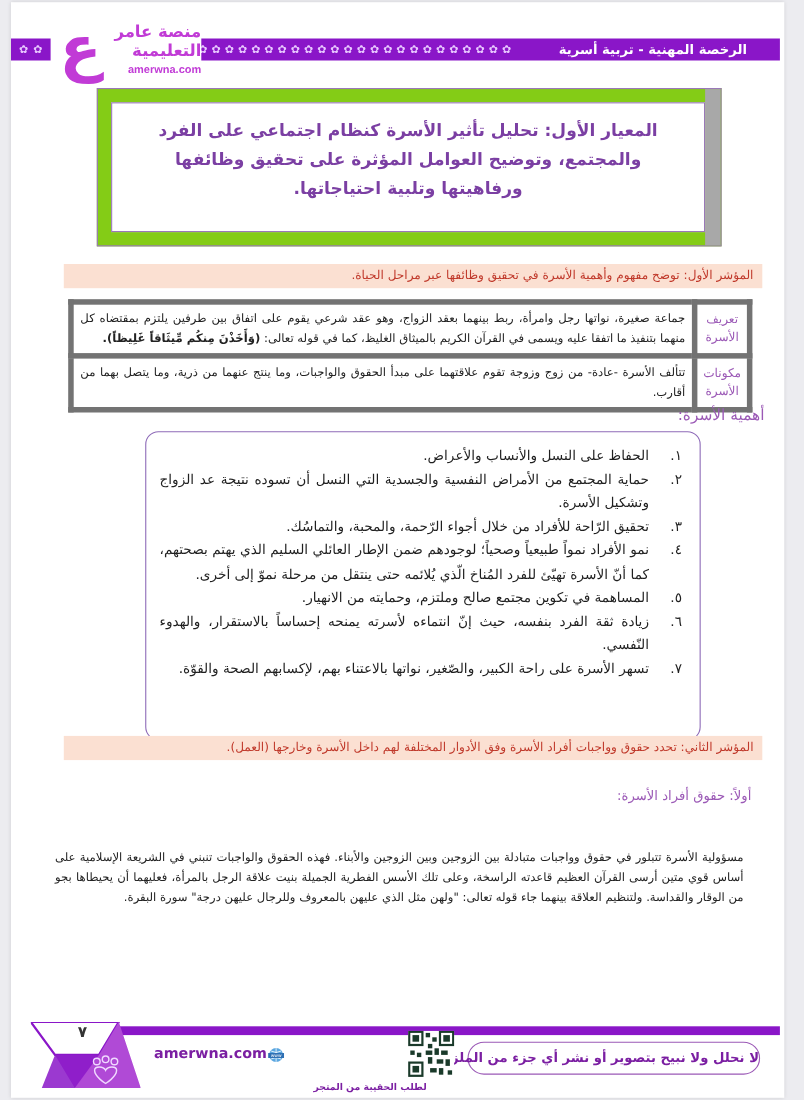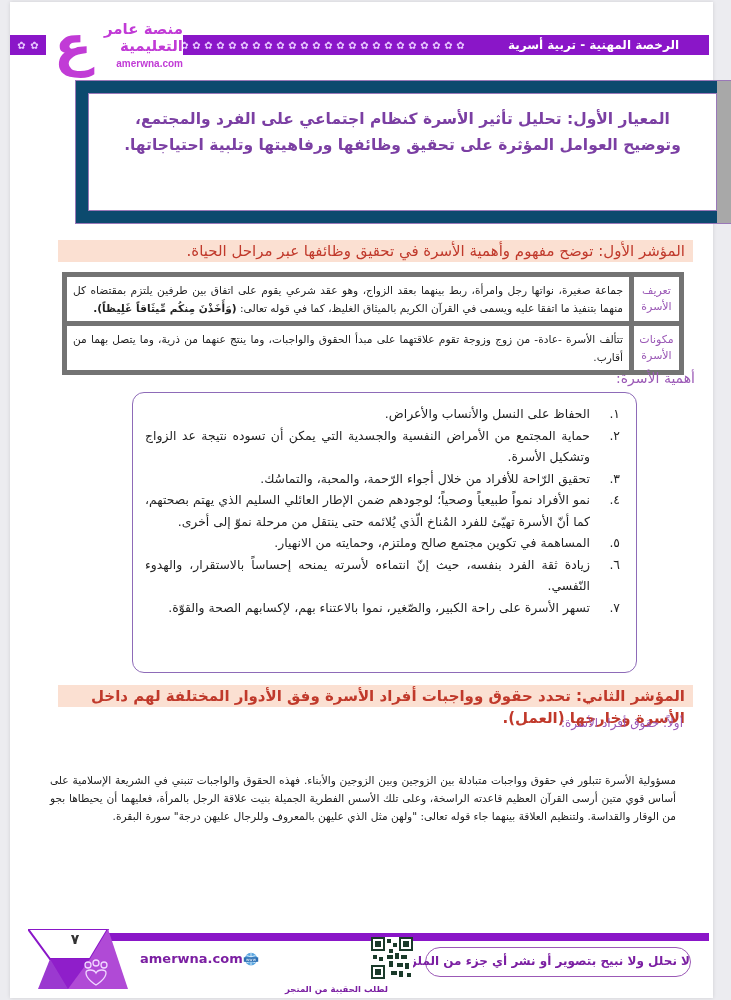--- a/index.html
+++ b/index.html
@@ -57,8 +57,8 @@
     }
     
     .bevel {
-      position: absolute; left: 65px; top: 78px; width: 657px; height: 144px;
-      background: #0c4a6e; border: 1px solid #9a78b8;
+      position: absolute; left: 78px; top: 78px; width: 568px; height: 144px;
+      background: #84cc16; border: 1px solid #9a78b8;
     }
     .bevel::before {
       content: ""; position: absolute; right: 0; top: 0; width: 14px; height: 100%;

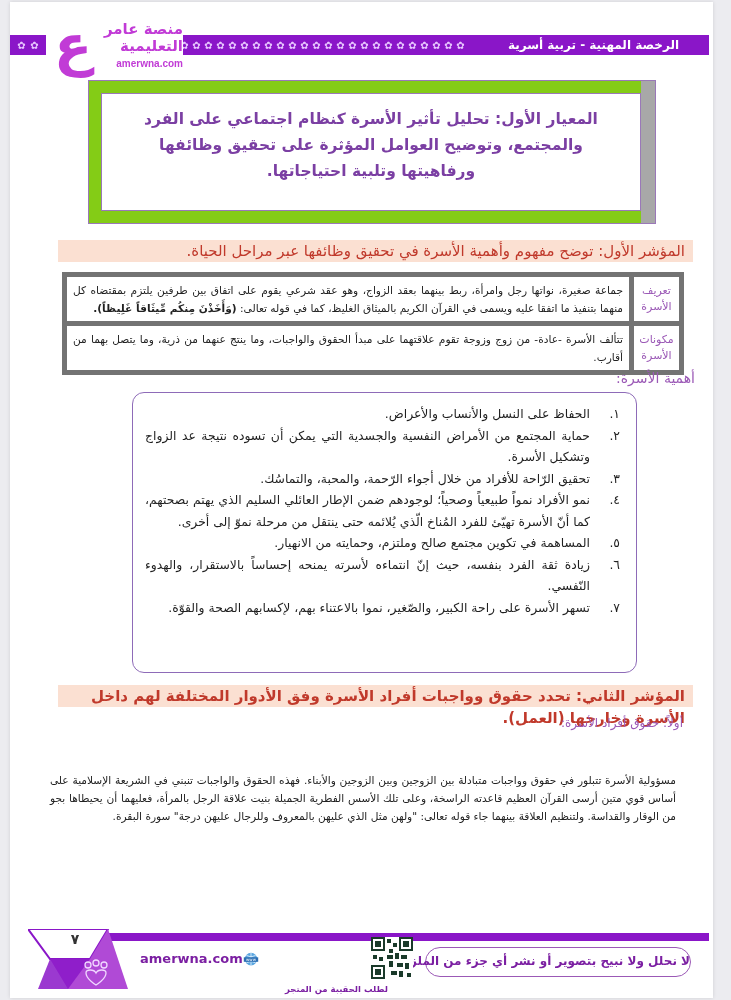--- a/index.html
+++ b/index.html
@@ -78,7 +78,7 @@
     .indicator {
       position: absolute; left: 48px; width: 635px; height: 22px;
       background: #fbe0d2;
-      color: #c0392b; font-size: 15px; line-height: 22px;
+      color: #c0392b; font-size: 11px; line-height: 22px;
       padding-right: 8px;
       font-family: "DejaVu Sans", sans-serif;
     }

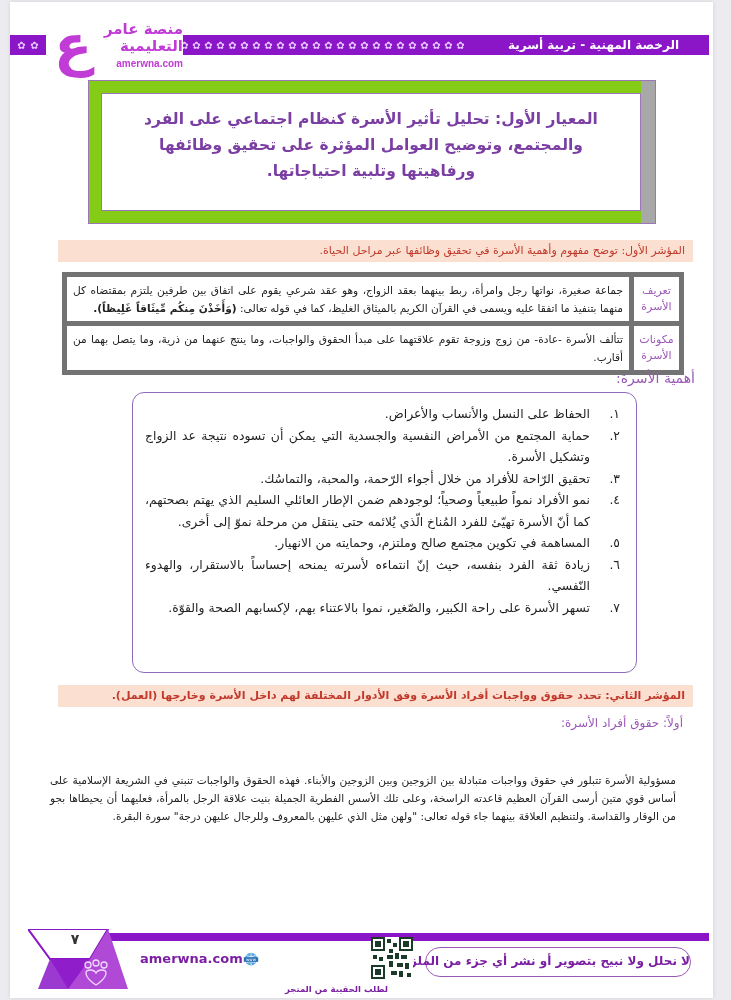--- a/index.html
+++ b/index.html
@@ -230,7 +230,7 @@
         </li>
       <li class="imp-item">
           <span class="imp-num">٢.</span>
-          <span class="imp-text">حماية المجتمع من الأمراض النفسية والجسدية التي يمكن أن تسوده نتيجة عد الزواج وتشكيل الأسرة.</span>
+          <span class="imp-text">حماية المجتمع من الأمراض النفسية والجسدية التي النسل أن تسوده نتيجة عد الزواج وتشكيل الأسرة.</span>
         </li>
       <li class="imp-item">
           <span class="imp-num">٣.</span>

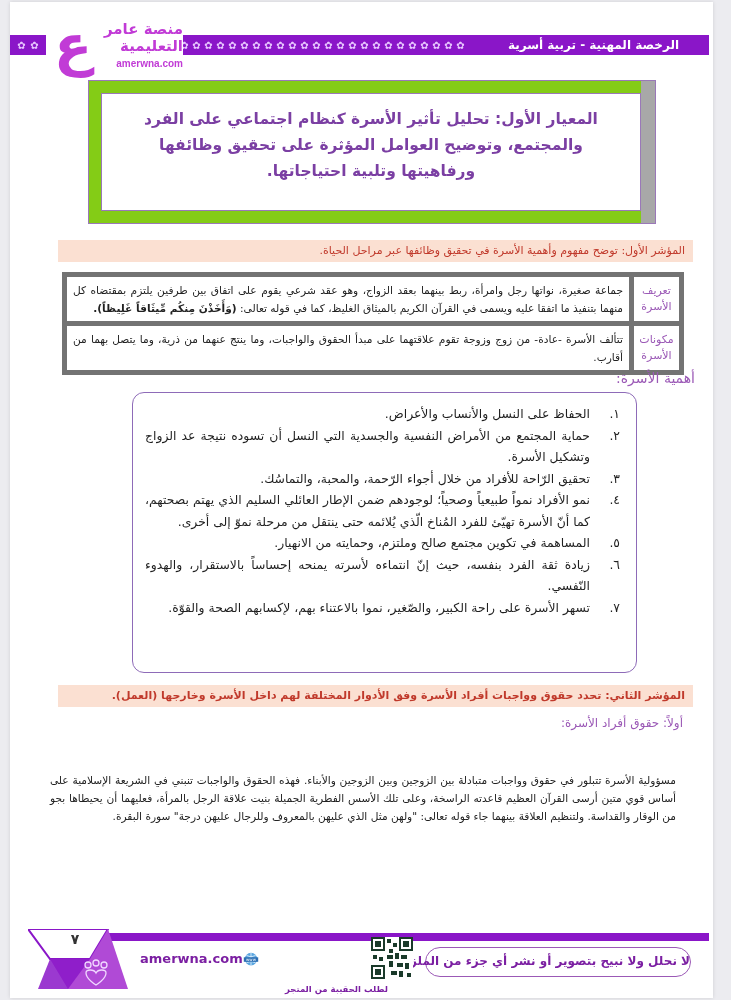--- a/index.html
+++ b/index.html
@@ -250,7 +250,7 @@
         </li>
       <li class="imp-item">
           <span class="imp-num">٧.</span>
-          <span class="imp-text">تسهر الأسرة على راحة الكبير، والصّغير، نموا بالاعتناء بهم، لإكسابهم الصحة والقوّة.</span>
+          <span class="imp-text">تسهر الأسرة على راحة الكبير، والصّغير، نواتها بالاعتناء بهم، لإكسابهم الصحة والقوّة.</span>
         </li>
     </ul>
   </div>

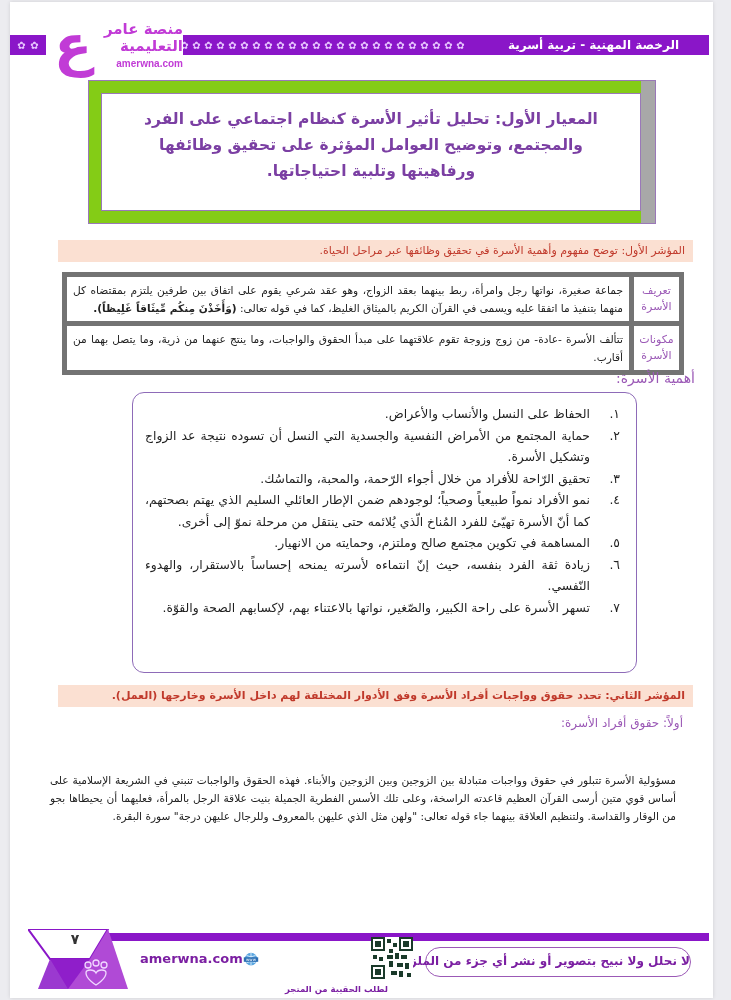--- a/index.html
+++ b/index.html
@@ -255,7 +255,7 @@
     </ul>
   </div>
 
-  <div class="indicator" style="top:683px;font-weight:bold;">
+  <div class="indicator" style="top:667px;">
     <span>المؤشر الثاني: تحدد حقوق وواجبات أفراد الأسرة وفق الأدوار المختلفة لهم داخل الأسرة وخارجها (العمل).</span>
   </div>
 

